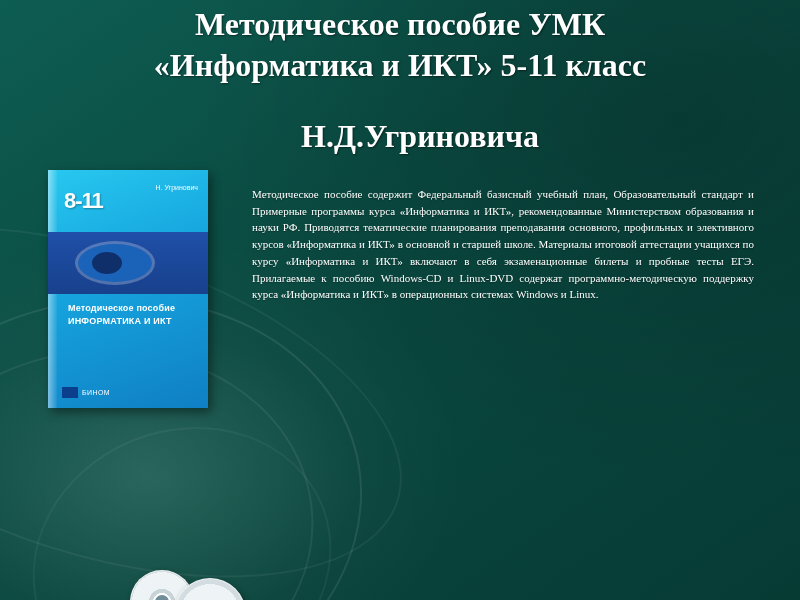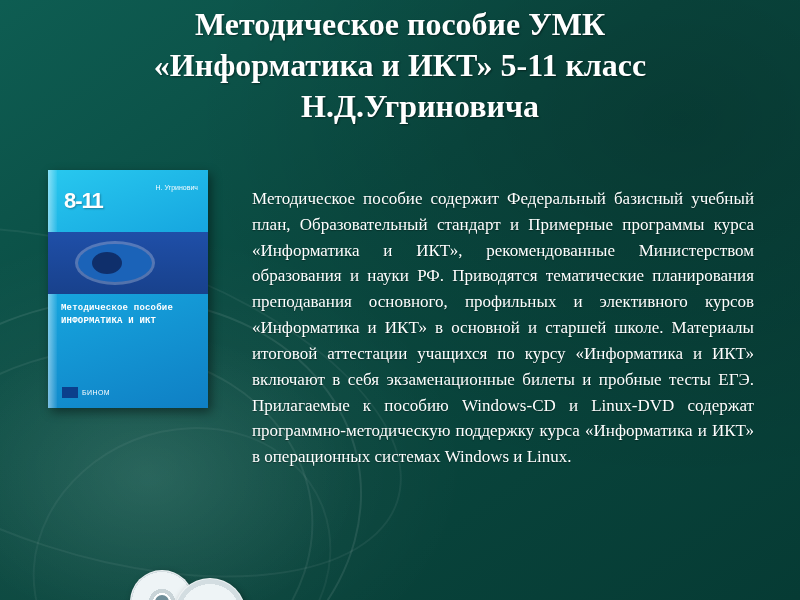--- a/index.html
+++ b/index.html
@@ -61,7 +61,7 @@
   }
   .title .ln { display: block; }
   .title .ln2 { letter-spacing: 0px; }
-  .title .ln3 { padding-left: 40px; }
+  .title .ln3 { padding-left: 40px; margin-top: 30px; }
 
   
   .book-area {

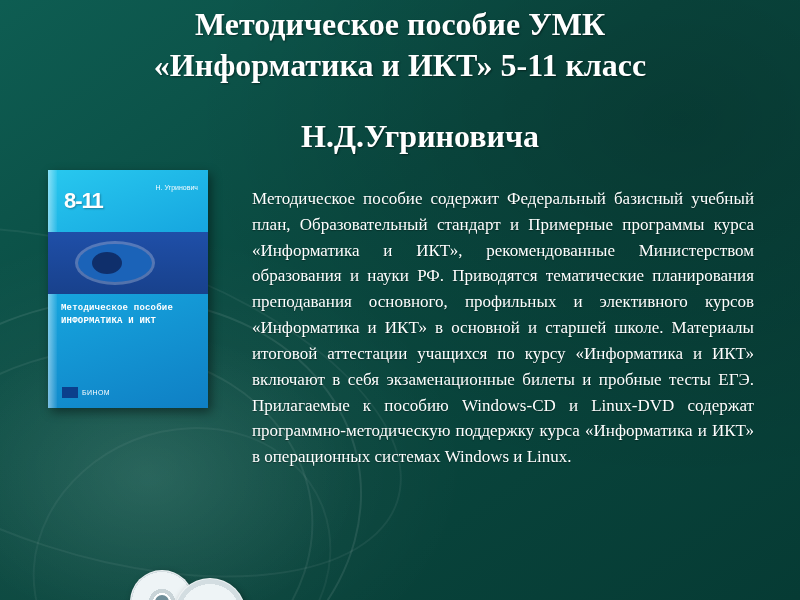--- a/index.html
+++ b/index.html
@@ -192,7 +192,7 @@
     width: 502px;
     color: #ffffff;
     font-family: "Liberation Serif", serif;
-    font-size: 17px;
+    font-size: 11px;
     line-height: 1.52;
     text-align: justify;
     text-shadow: 0 1px 1px rgba(0,0,0,0.35);

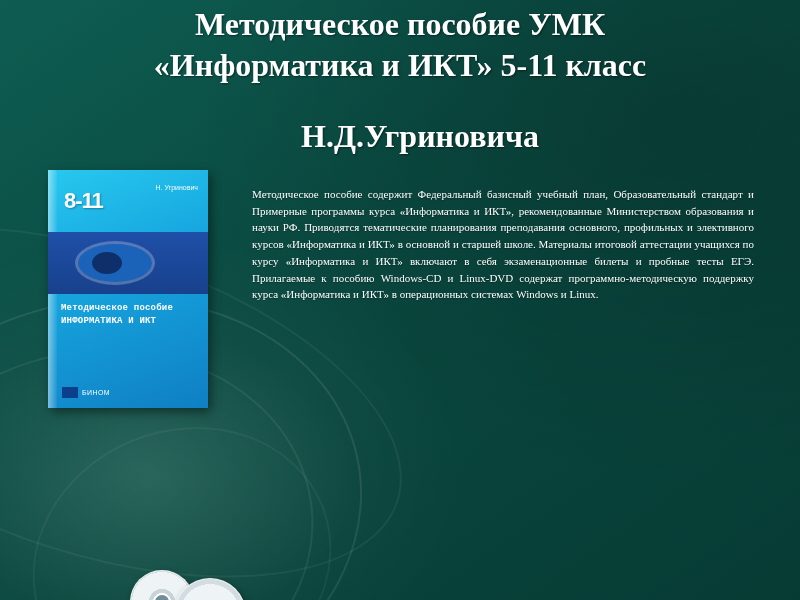--- a/index.html
+++ b/index.html
@@ -136,11 +136,11 @@
   }
   .book .title-sm {
     position: absolute;
-    left: 13px;
+    left: 20px;
     top: 132px;
     width: 134px;
     color: #ffffff;
-    font-family: Liberation Mono, monospace;
+    font-family: Liberation Sans, sans-serif;
     font-weight: bold;
     font-size: 9px;
     line-height: 1.45;

